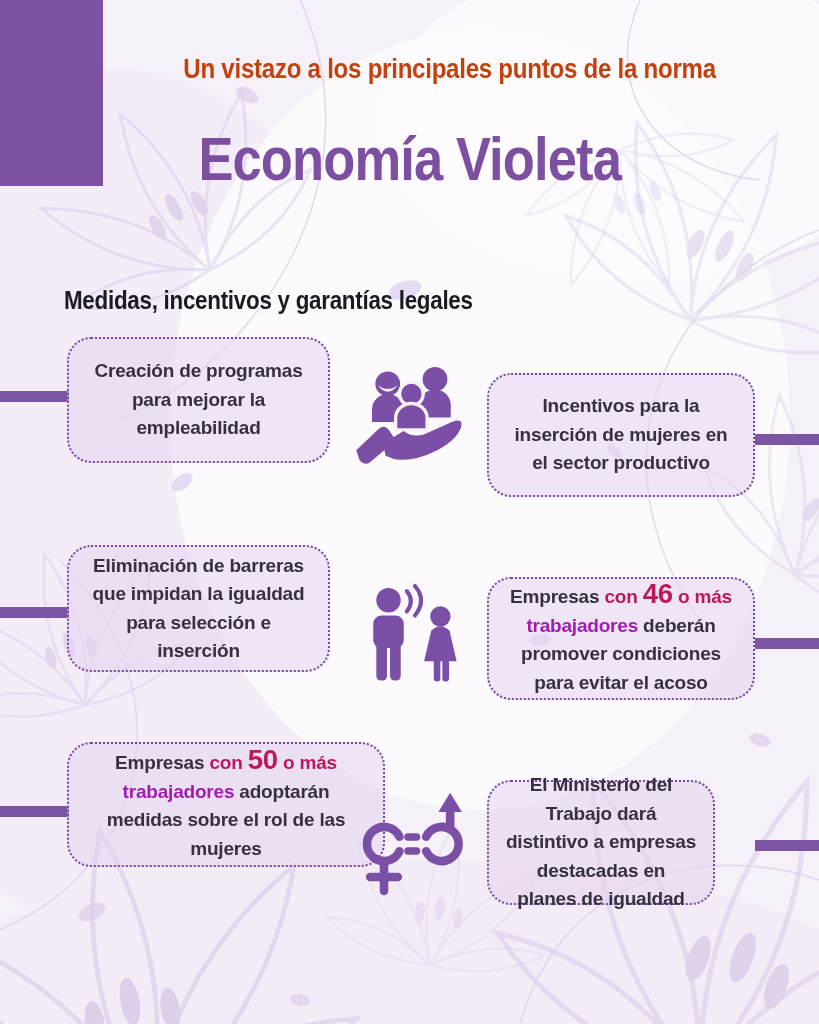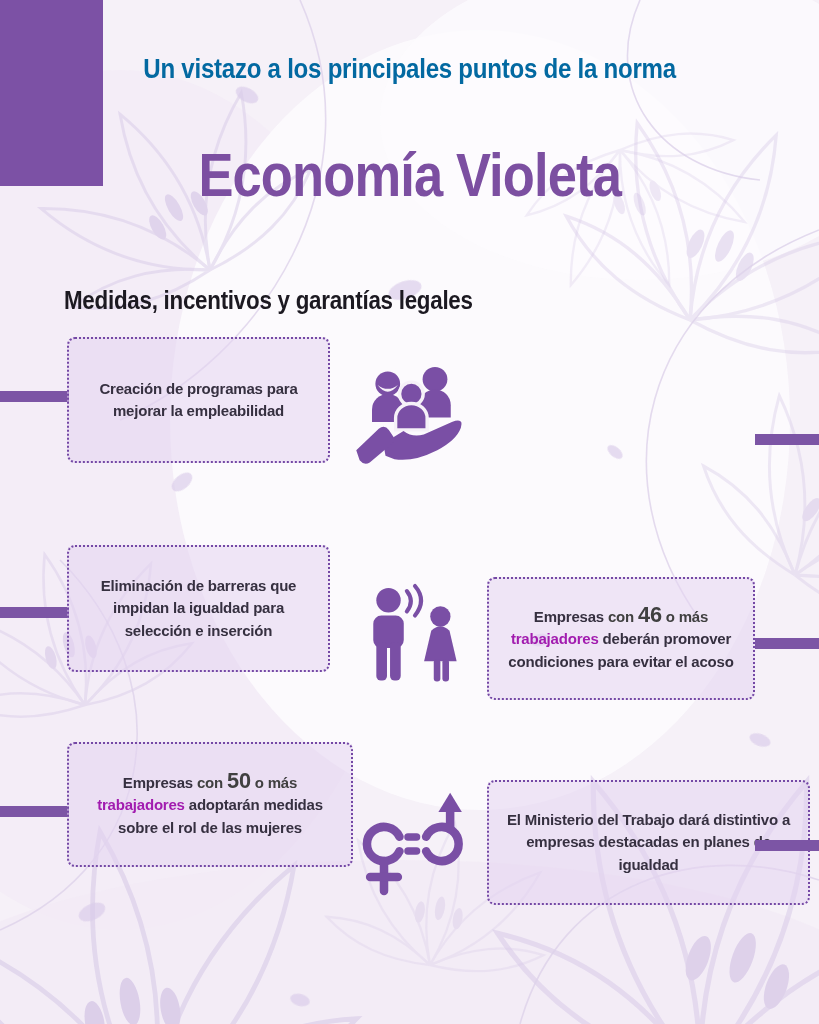--- a/index.html
+++ b/index.html
@@ -11,8 +11,8 @@
   .bg{position:absolute;left:0;top:0;width:819px;height:1024px;}
   .corner-block{position:absolute;left:0;top:0;width:103px;height:186px;background:#7c51a5;}
   .intro{
-    position:absolute;left:60px;right:60px;top:52px;text-align:center;
-    color:#0369a1;font-weight:700;font-size:28px;line-height:1.18;letter-spacing:-.3px;
+    position:absolute;left:60px;right:60px;top:52px;text-align:right;
+    color:#c2410c;font-weight:700;font-size:28px;line-height:1.18;letter-spacing:-.3px;
   }
   .condensed{display:inline-block;transform:scaleX(.86);transform-origin:50% 50%;}
   .condensed-left{display:inline-block;transform:scaleX(.86);transform-origin:0 50%;}

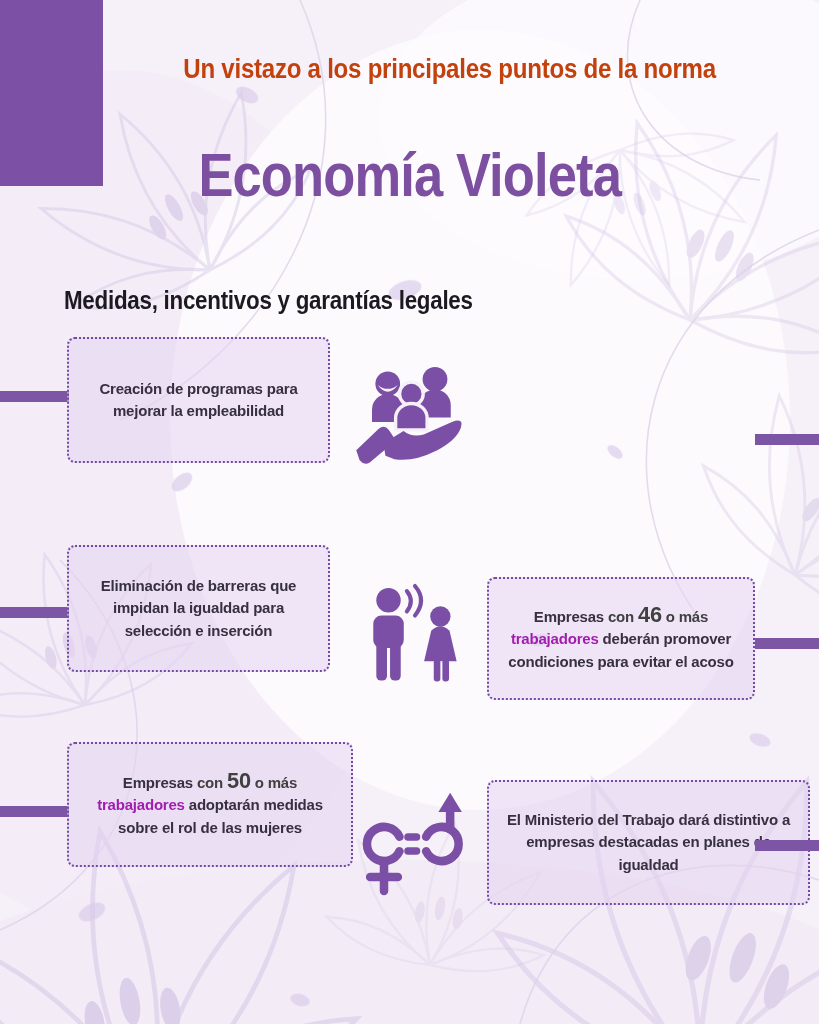--- a/index.html
+++ b/index.html
@@ -17,7 +17,7 @@
   .condensed{display:inline-block;transform:scaleX(.86);transform-origin:50% 50%;}
   .condensed-left{display:inline-block;transform:scaleX(.86);transform-origin:0 50%;}
   .main-title{
-    position:absolute;left:0;right:0;top:124px;margin:16px;text-align:center;
+    position:absolute;left:0;right:0;top:124px;margin:0;text-align:center;
     color:#7c4fa1;font-weight:700;font-size:61px;letter-spacing:-1px;
   }
   .section-heading{

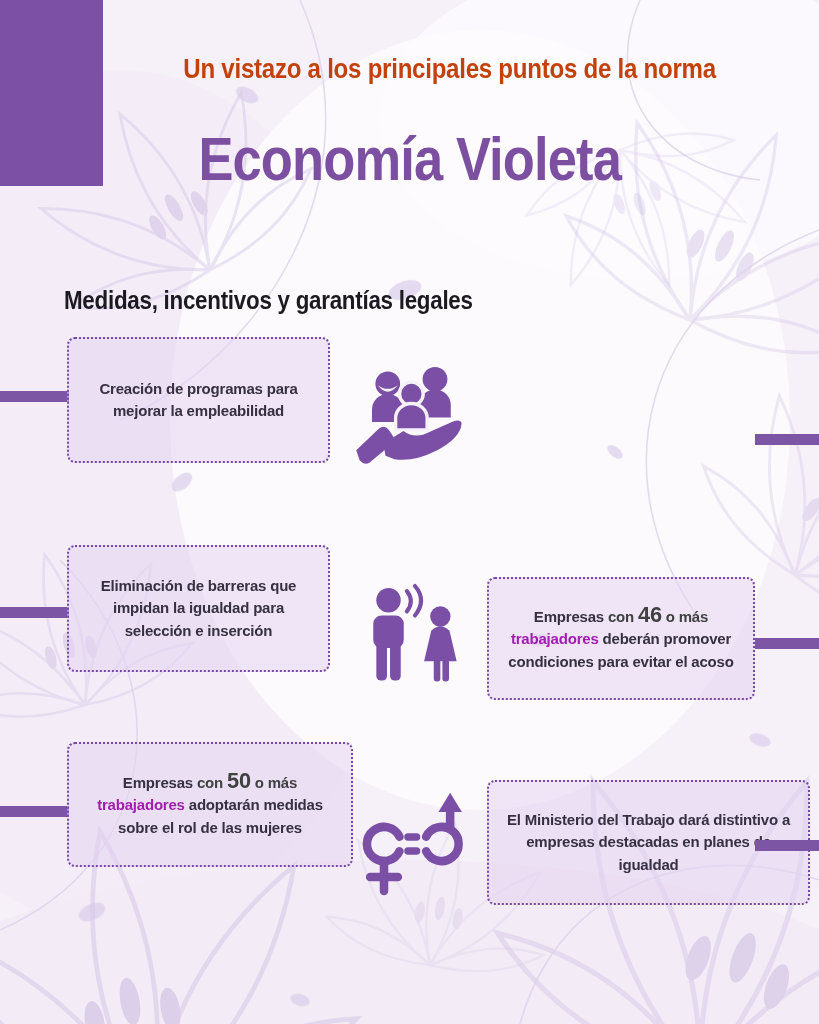--- a/index.html
+++ b/index.html
@@ -29,8 +29,8 @@
     display:flex;align-items:center;justify-content:center;text-align:center;
     padding:10px 16px;
     background:rgba(228,211,240,.55);
-    border:2.5px dotted #7448a5;border-radius:8px;
-    color:#363040;font-weight:700;font-size:15px;line-height:1.5;letter-spacing:-.2px;
+    border:2.5px dotted #7448a5;border-radius:24px;
+    color:#363040;font-weight:700;font-size:19px;line-height:1.5;letter-spacing:-.2px;
   }
   .card p{margin:0;}
   .hl1{color:#404040;}

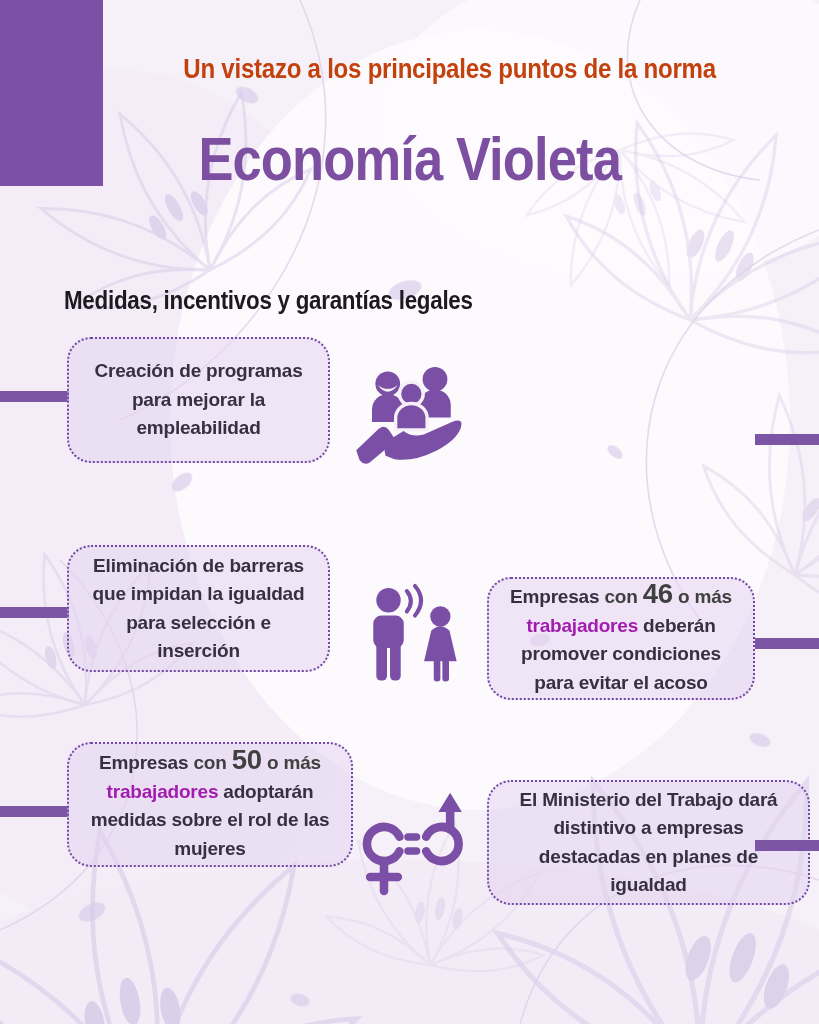--- a/index.html
+++ b/index.html
@@ -133,6 +133,9 @@
       </g>
     </svg>
   </div>
+  <div class="card" style="left:487px;top:373px;width:268px;height:124px;">
+    <p><span>Incentivos para la inserción de mujeres en el sector productivo</span></p>
+  </div>
   <div class="connector" style="left:755px;top:434px;width:64px;"></div>
 
   <div class="connector" style="left:0px;top:607px;width:69px;"></div>

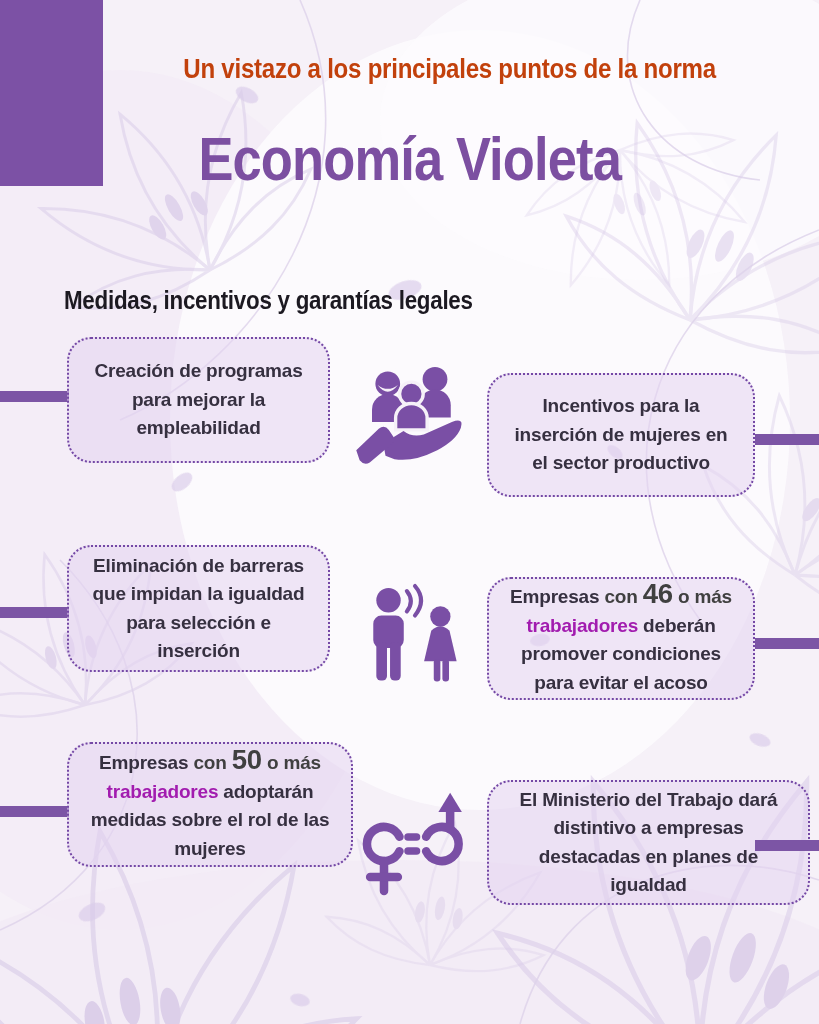--- a/index.html
+++ b/index.html
@@ -33,7 +33,7 @@
     color:#363040;font-weight:700;font-size:19px;line-height:1.5;letter-spacing:-.2px;
   }
   .card p{margin:0;}
-  .hl1{color:#404040;}
+  .hl1{color:#be185d;}
   .hl2{color:#a21caf;}
   .num{font-size:1.45em;line-height:1;}
   .connector{position:absolute;height:11px;background:#7c55a5;}

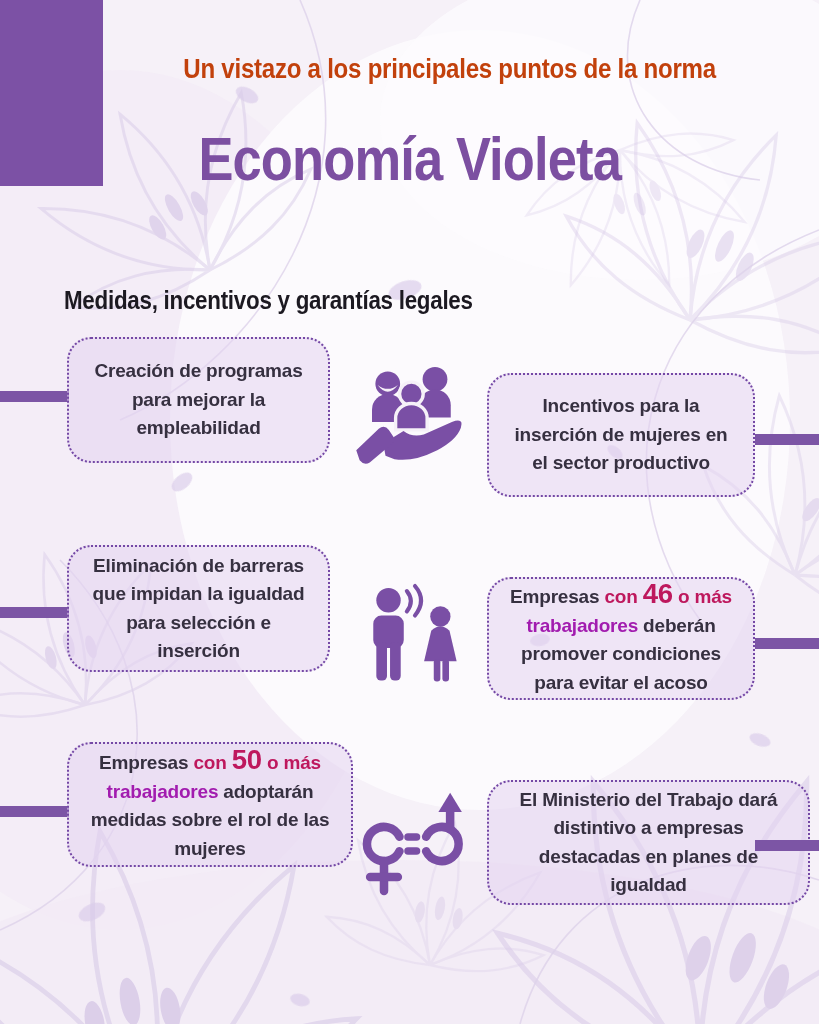--- a/index.html
+++ b/index.html
@@ -166,7 +166,7 @@
   <div class="connector" style="left:755px;top:638px;width:64px;"></div>
 
   <div class="connector" style="left:0px;top:806px;width:69px;"></div>
-  <div class="card" style="left:67px;top:742px;width:286px;height:125px;">
+  <div class="card" style="left:67px;top:742px;width:318px;height:125px;">
     <p><span>Empresas </span><span class="hl1">con </span><span class="hl1 num">50</span><span class="hl1"> o más </span><span class="hl2">trabajadores</span><span> adoptarán medidas sobre el rol de las mujeres</span></p>
   </div>
   <div class="icon-cell" style="left:352px;top:786px;width:128px;height:116px;">

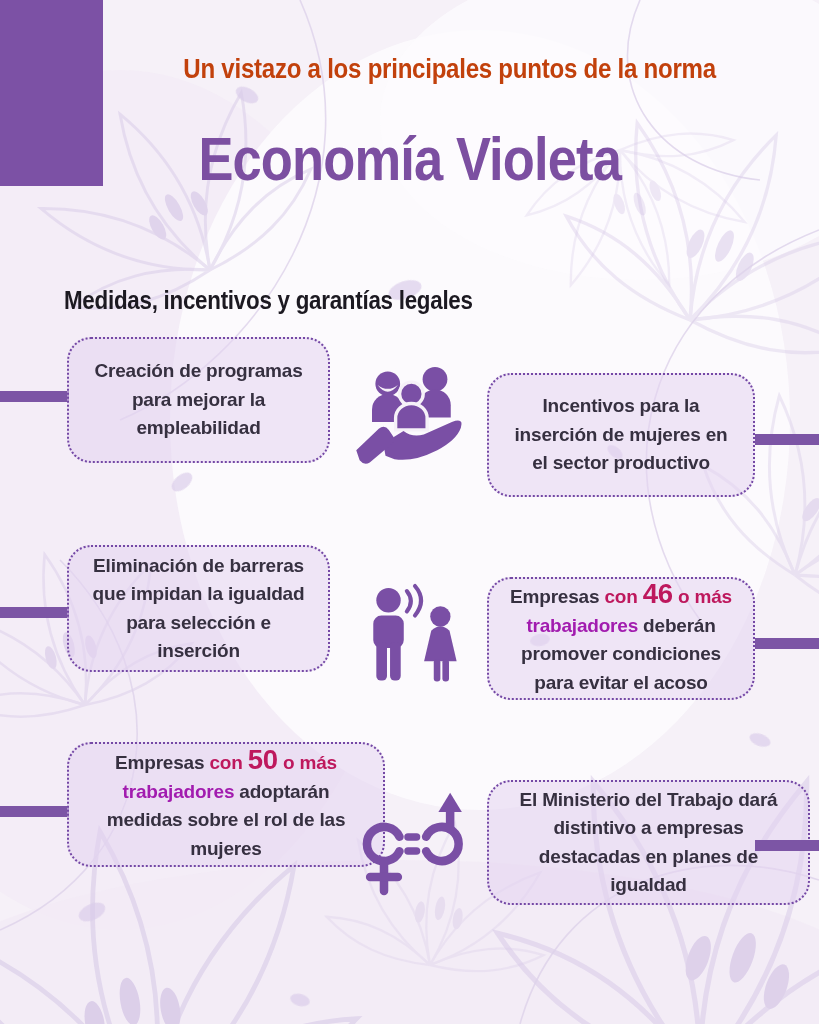--- a/index.html
+++ b/index.html
@@ -185,7 +185,7 @@
       </g>
     </svg>
   </div>
-  <div class="card" style="left:487px;top:780px;width:323px;height:125px;">
+  <div class="card" style="left:487px;top:780px;width:228px;height:125px;">
     <p><span>El Ministerio del Trabajo dará distintivo a empresas destacadas en planes de igualdad</span></p>
   </div>
   <div class="connector" style="left:755px;top:840px;width:64px;"></div>

